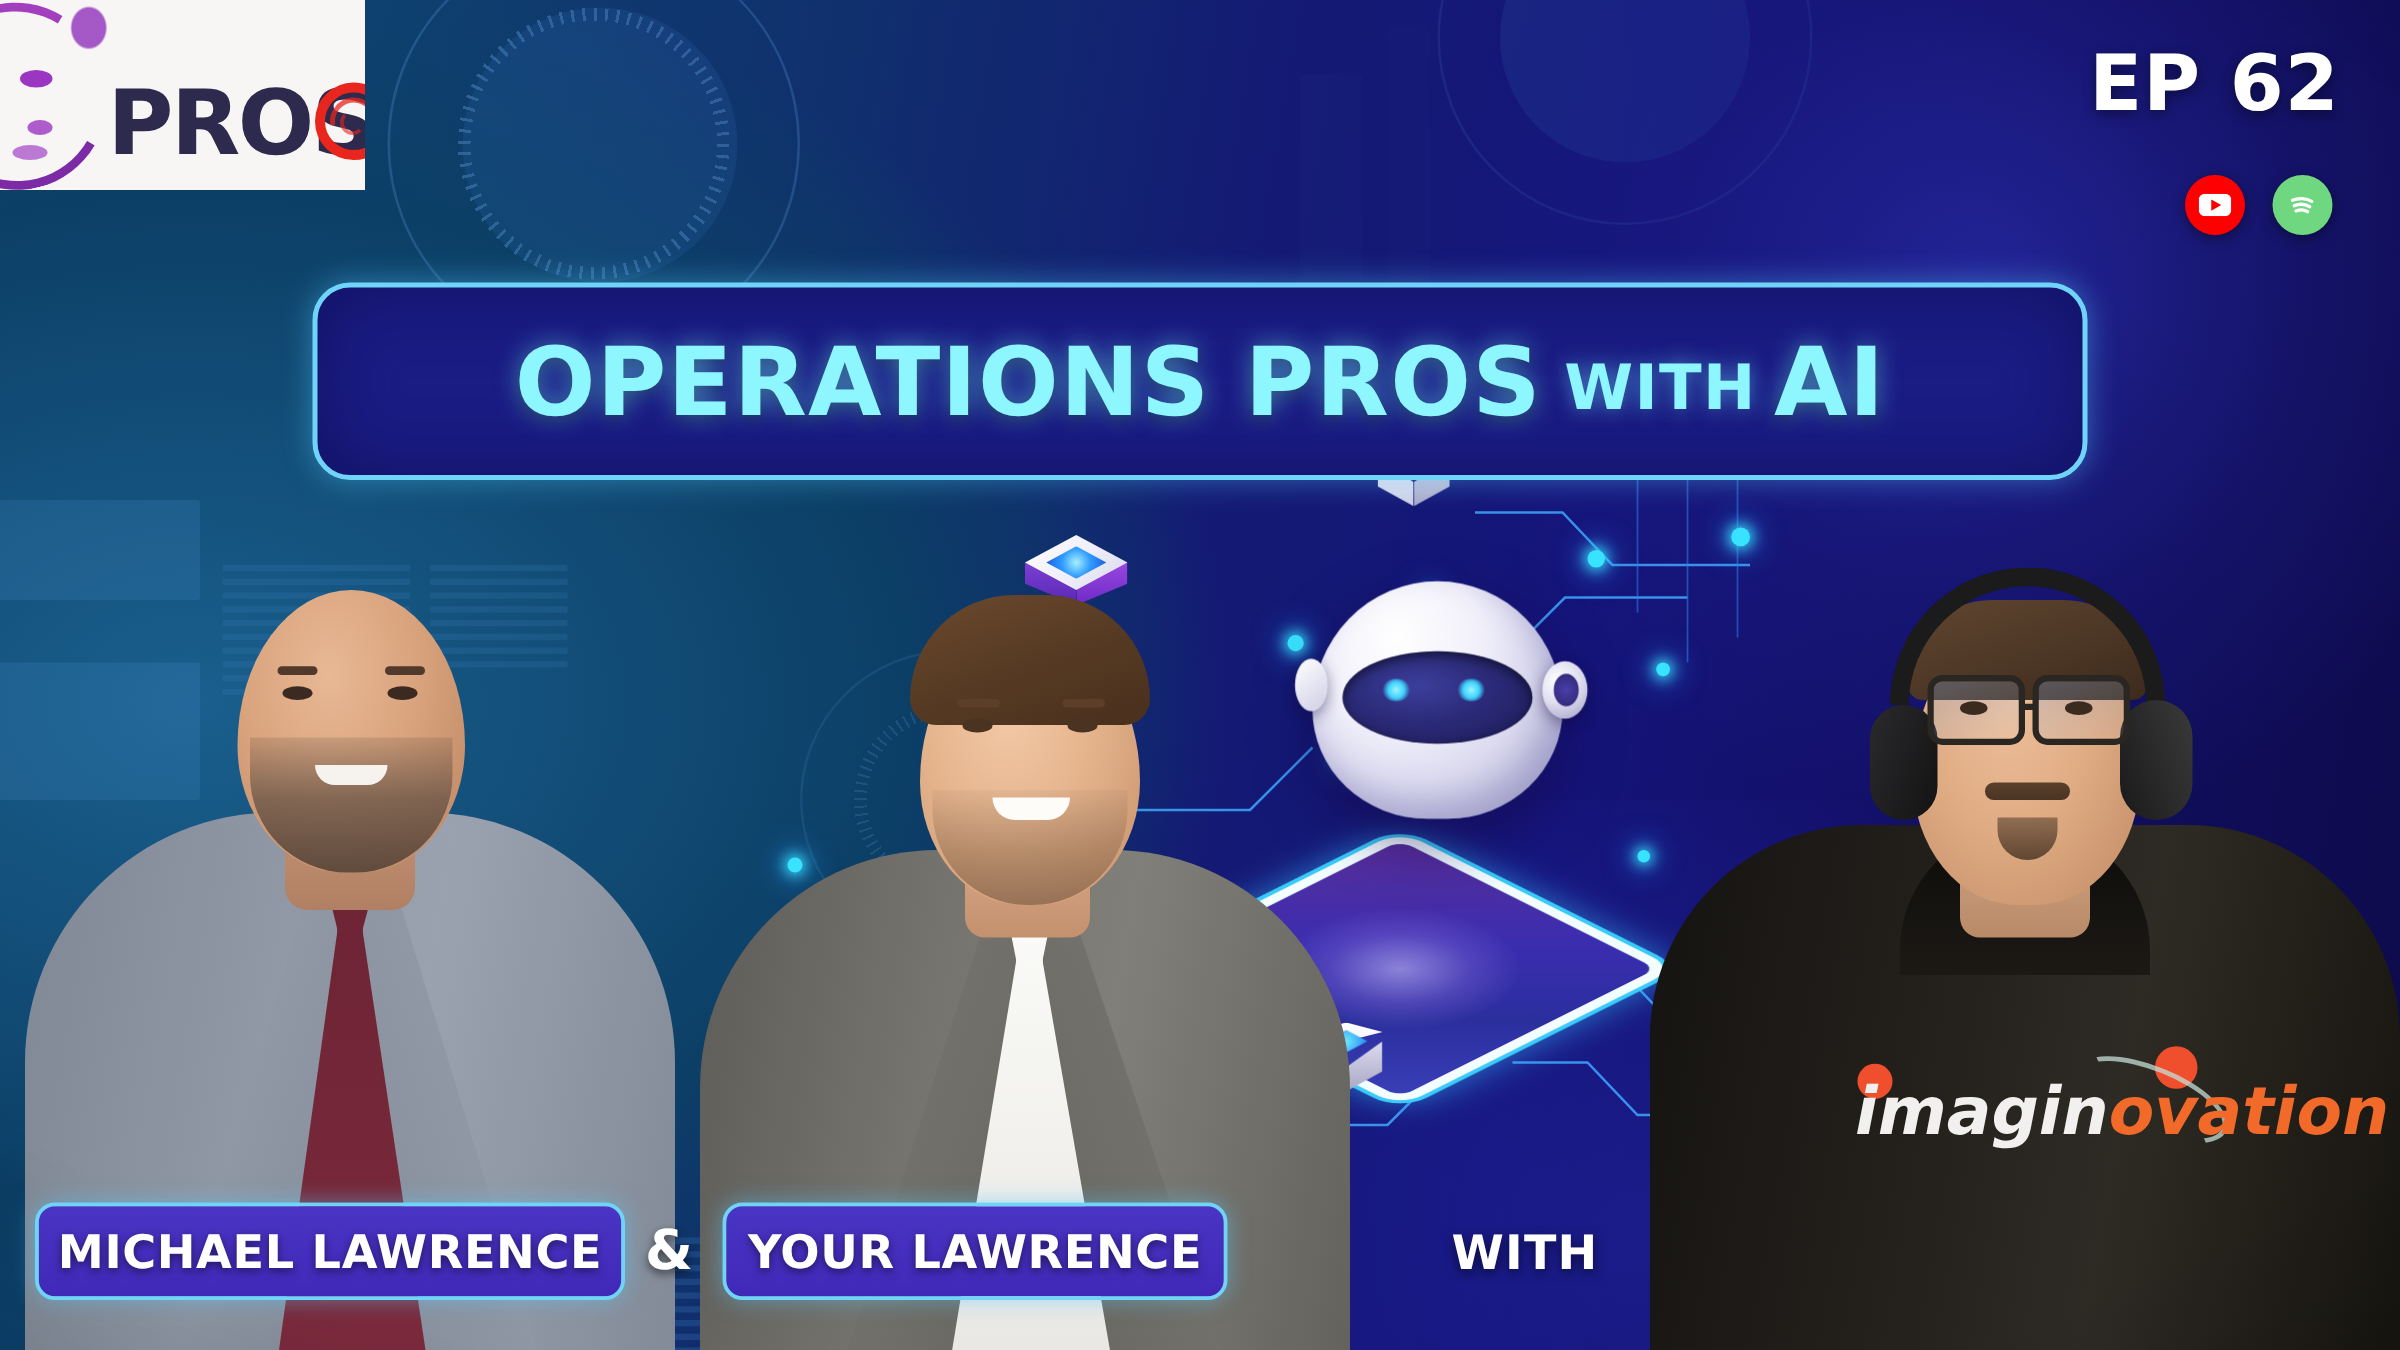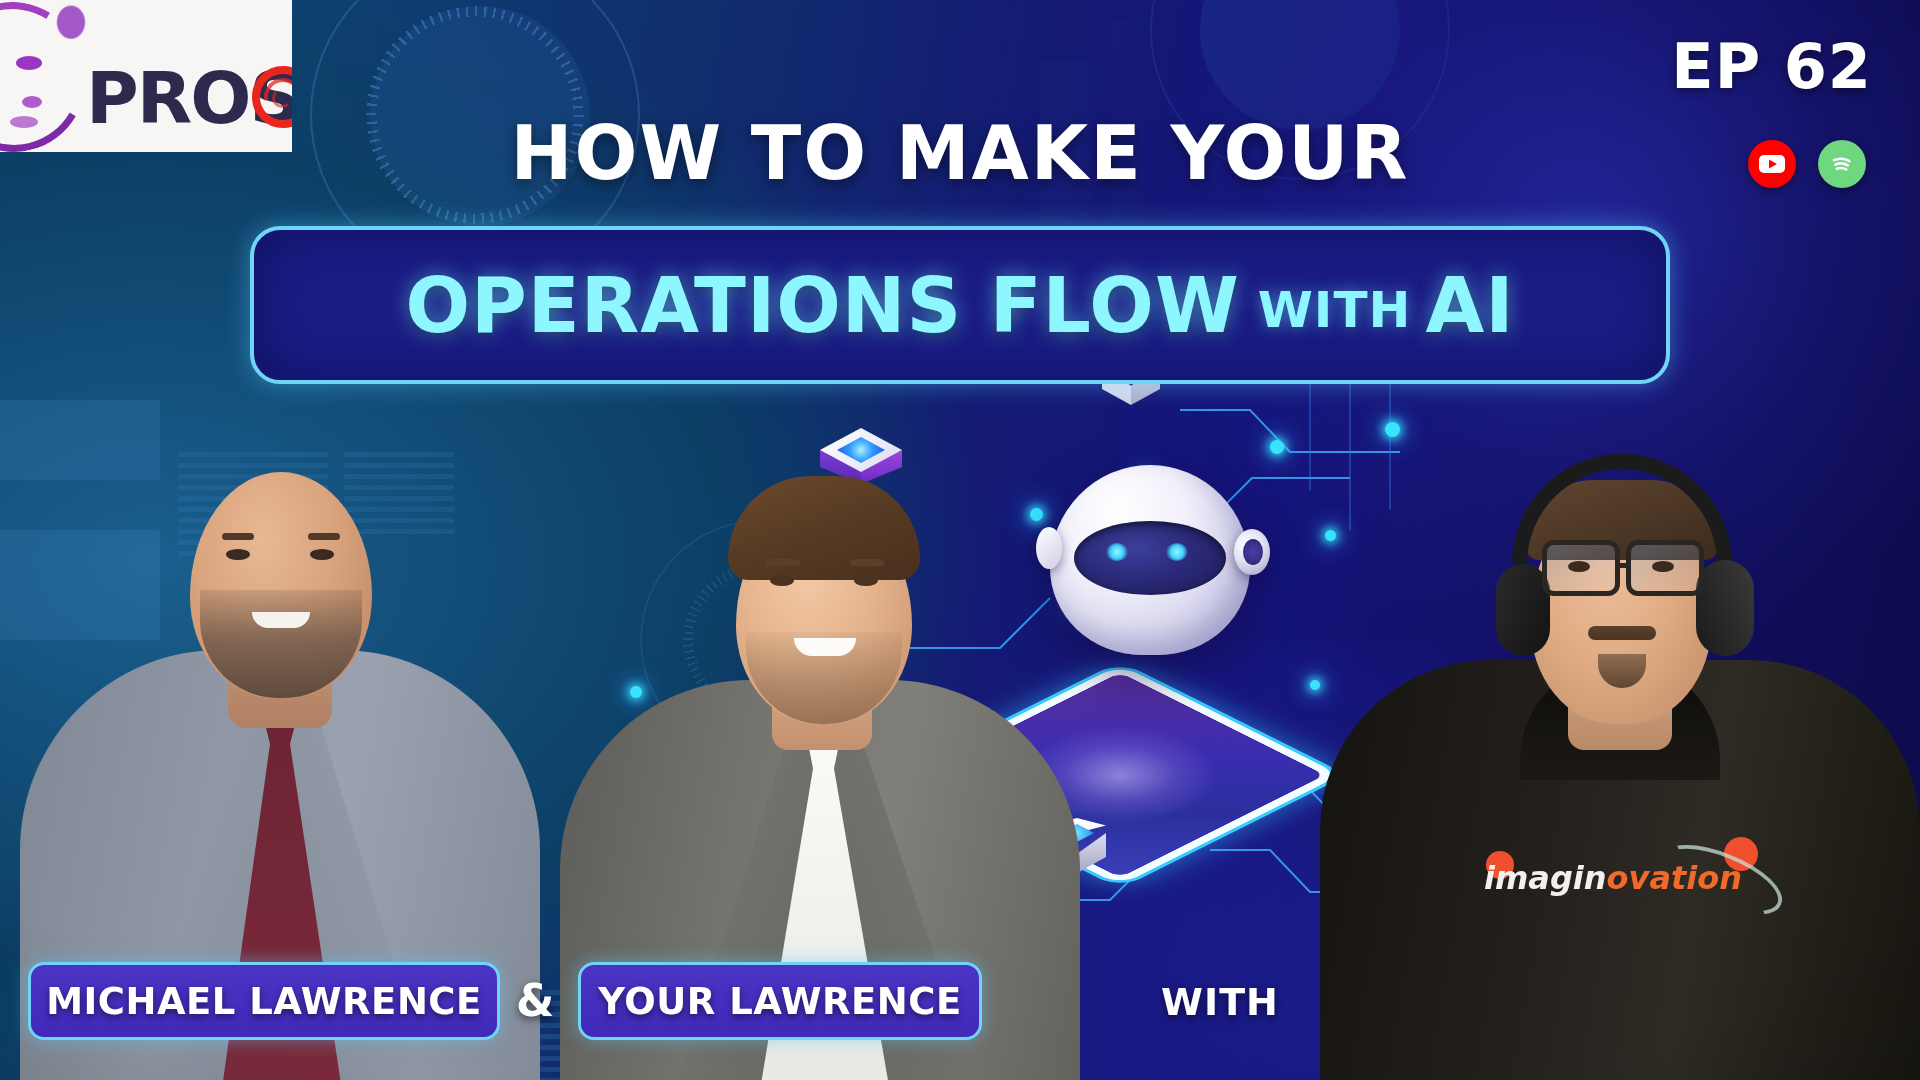--- a/index.html
+++ b/index.html
@@ -534,7 +534,6 @@
     </div>
   </div>
 
-  <div class="headline">HOW TO MAKE YOUR</div>
 
   <div class="subtitle-box">
     <span class="sub-big">OPERATIONS FLOW</span>

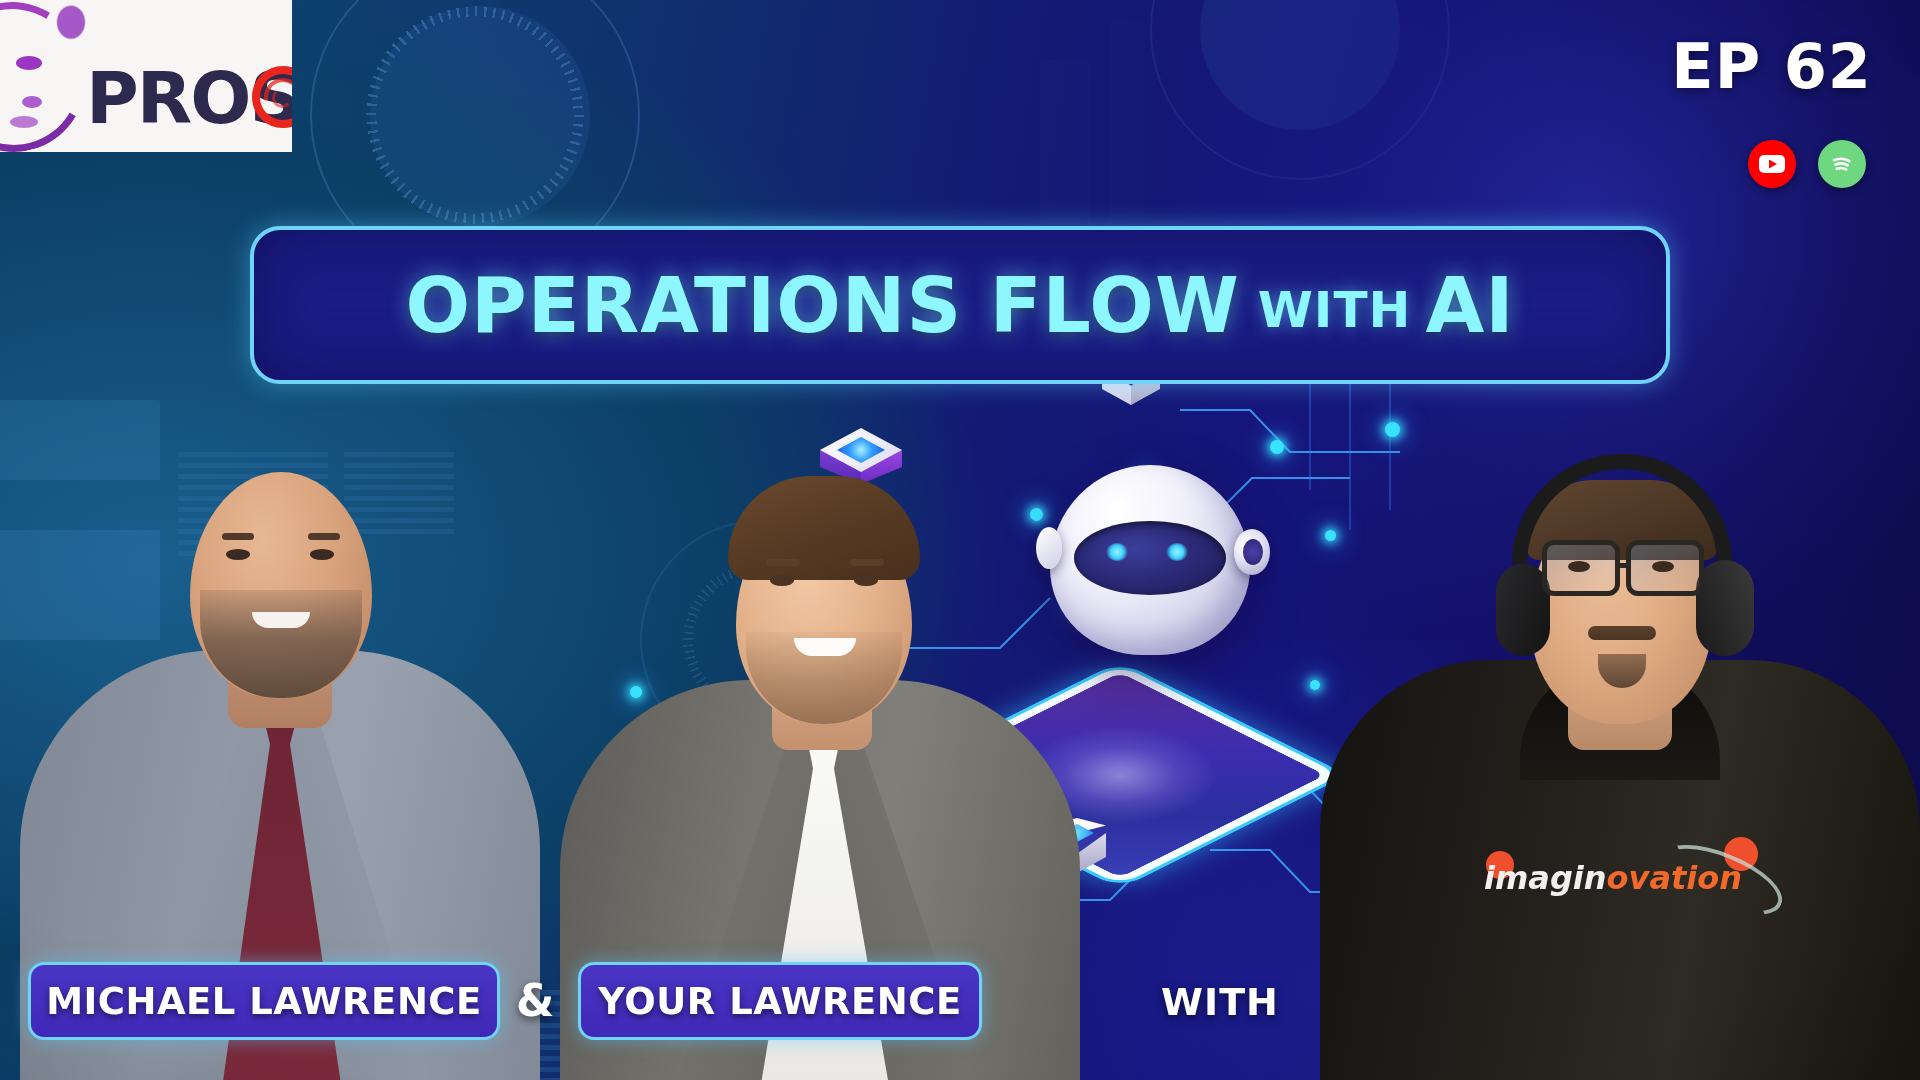--- a/index.html
+++ b/index.html
@@ -536,7 +536,7 @@
 
 
   <div class="subtitle-box">
-    <span class="sub-big">OPERATIONS FLOW</span>
+    <span class="sub-big">OPERATIONS PROS</span>
     <span class="sub-small">WITH</span>
     <span class="sub-big">AI</span>
   </div>

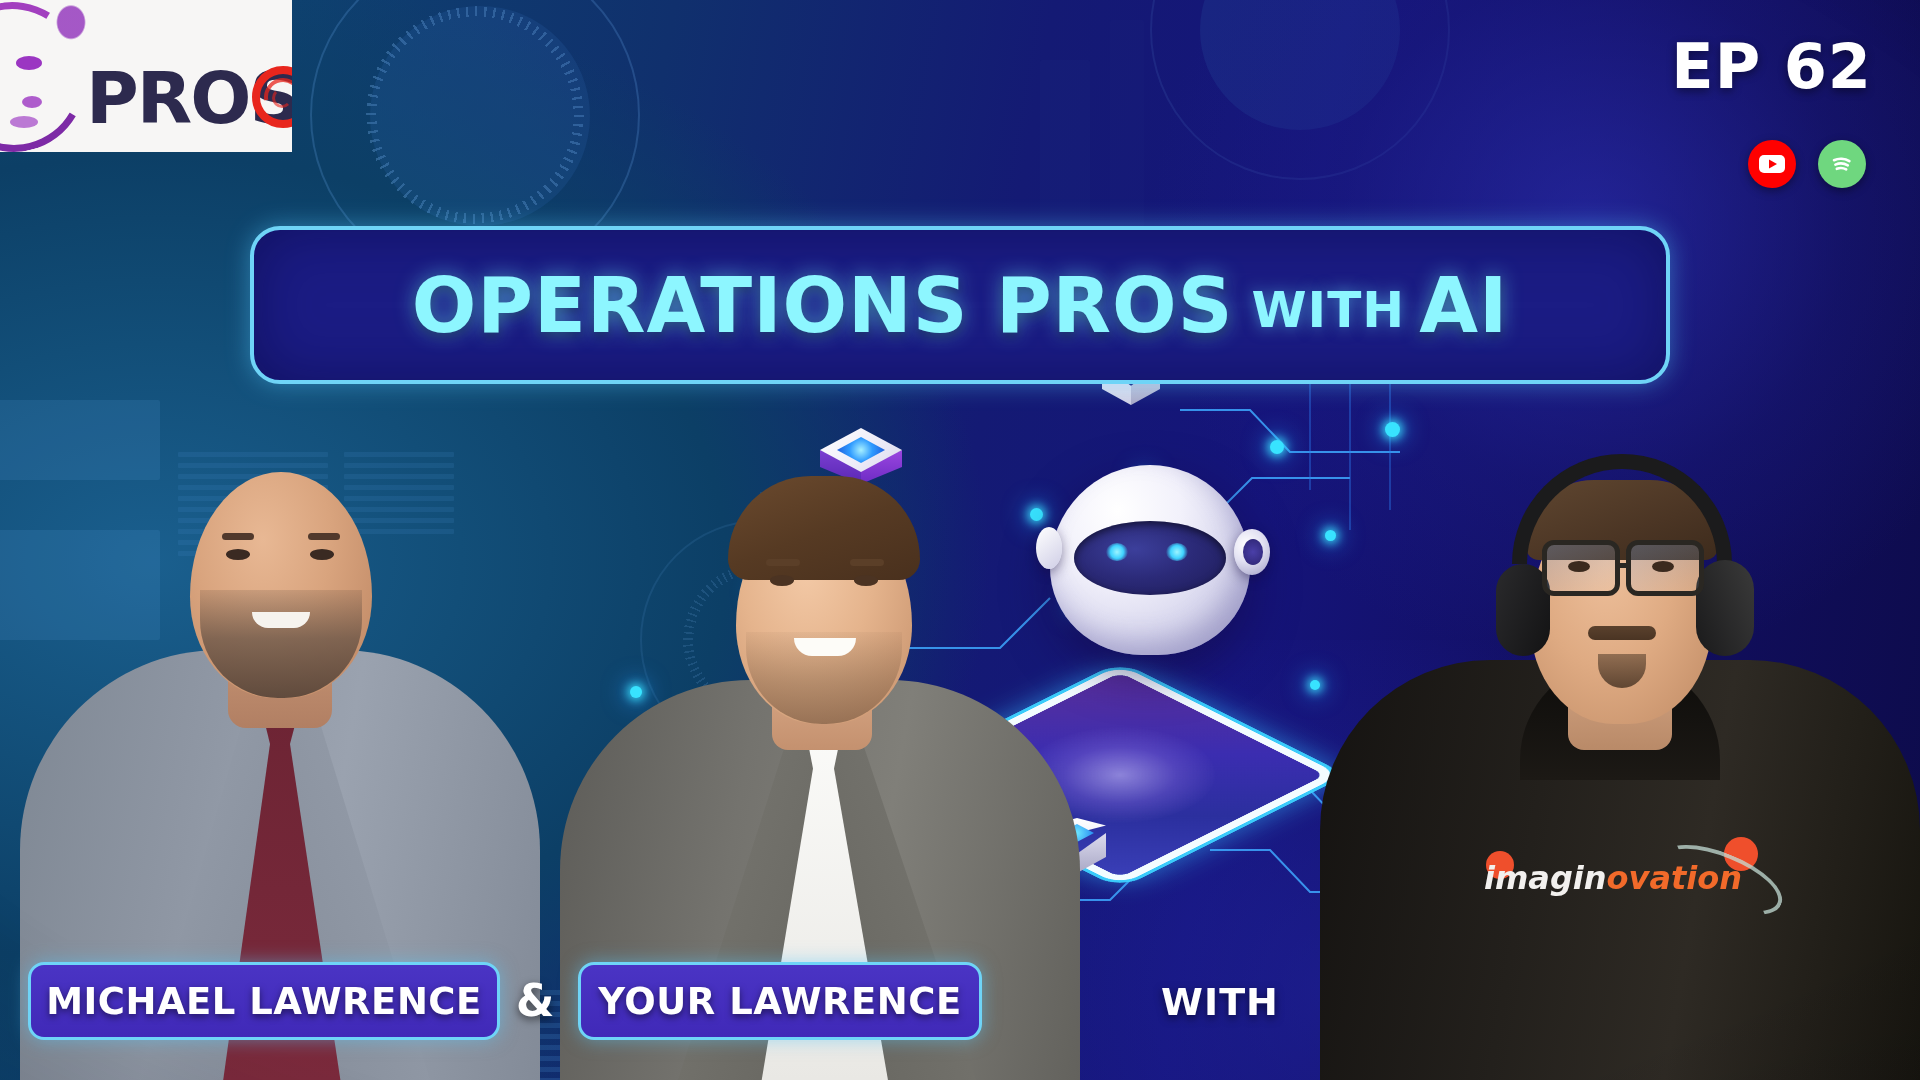--- a/index.html
+++ b/index.html
@@ -226,7 +226,7 @@
   .hoodie-logo{
     position:absolute; left:1462px; top:855px; width:330px; height:60px;
   }
-  .hl-txt{ position:absolute; left:22px; top:4px; font-size:32px; font-style:italic; font-weight:bold;
+  .hl-txt{ position:absolute; left:22px; top:4px; font-size:53px; font-style:italic; font-weight:bold;
            font-family:"DejaVu Sans", sans-serif; }
   .hl-w{ color:#f2f0ee; }
   .hl-o{ color:#f26a2a; }

